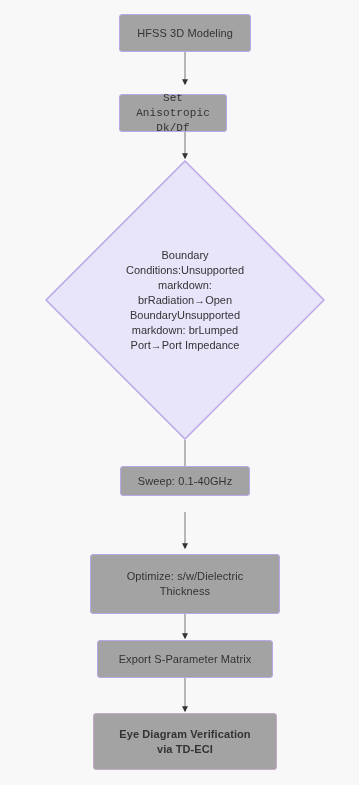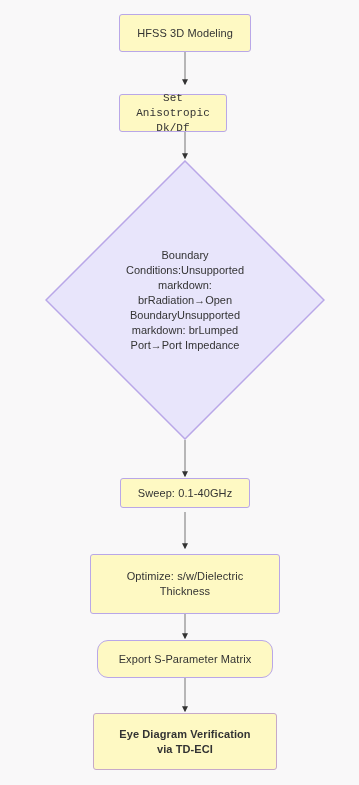--- a/index.html
+++ b/index.html
@@ -33,7 +33,7 @@
     align-items: center;
     justify-content: center;
     text-align: center;
-    background: #fef9c3;
+    background: #a3a3a3;
     border: 1px solid #b9a7e8;
     border-radius: 3px;
     color: #333333;

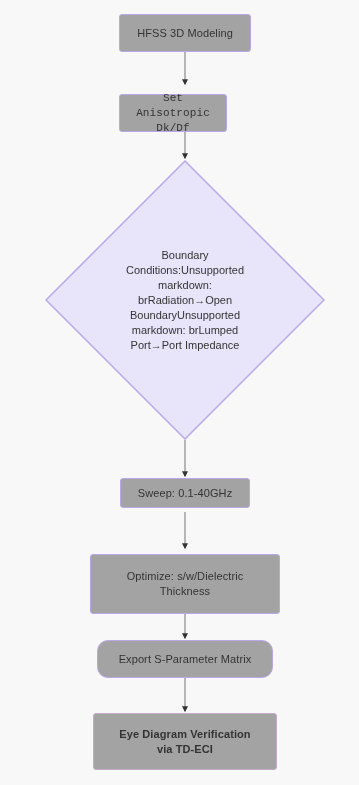--- a/index.html
+++ b/index.html
@@ -114,7 +114,7 @@
 Port→Port Impedance</span>
   </div>
 
-  <div class="node" style="left:120px; top:478px; width:130px; height:20px;">
+  <div class="node" style="left:120px; top:466px; width:130px; height:20px;">
     <span class="node-label">Sweep: 0.1-40GHz</span>
   </div>
 

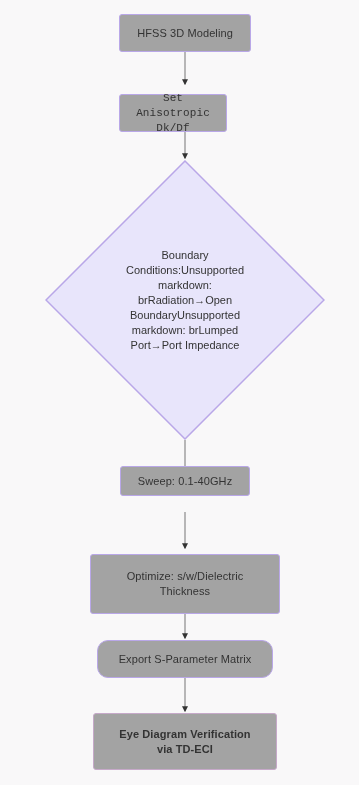--- a/index.html
+++ b/index.html
@@ -123,7 +123,7 @@
 Thickness</span>
   </div>
 
-  <div class="node" style="left:97px; top:640px; width:176px; height:38px;border-radius:11px;">
+  <div class="node" style="left:97px; top:640px; width:176px; height:38px;">
     <span class="node-label">Export S-Parameter Matrix</span>
   </div>
 

